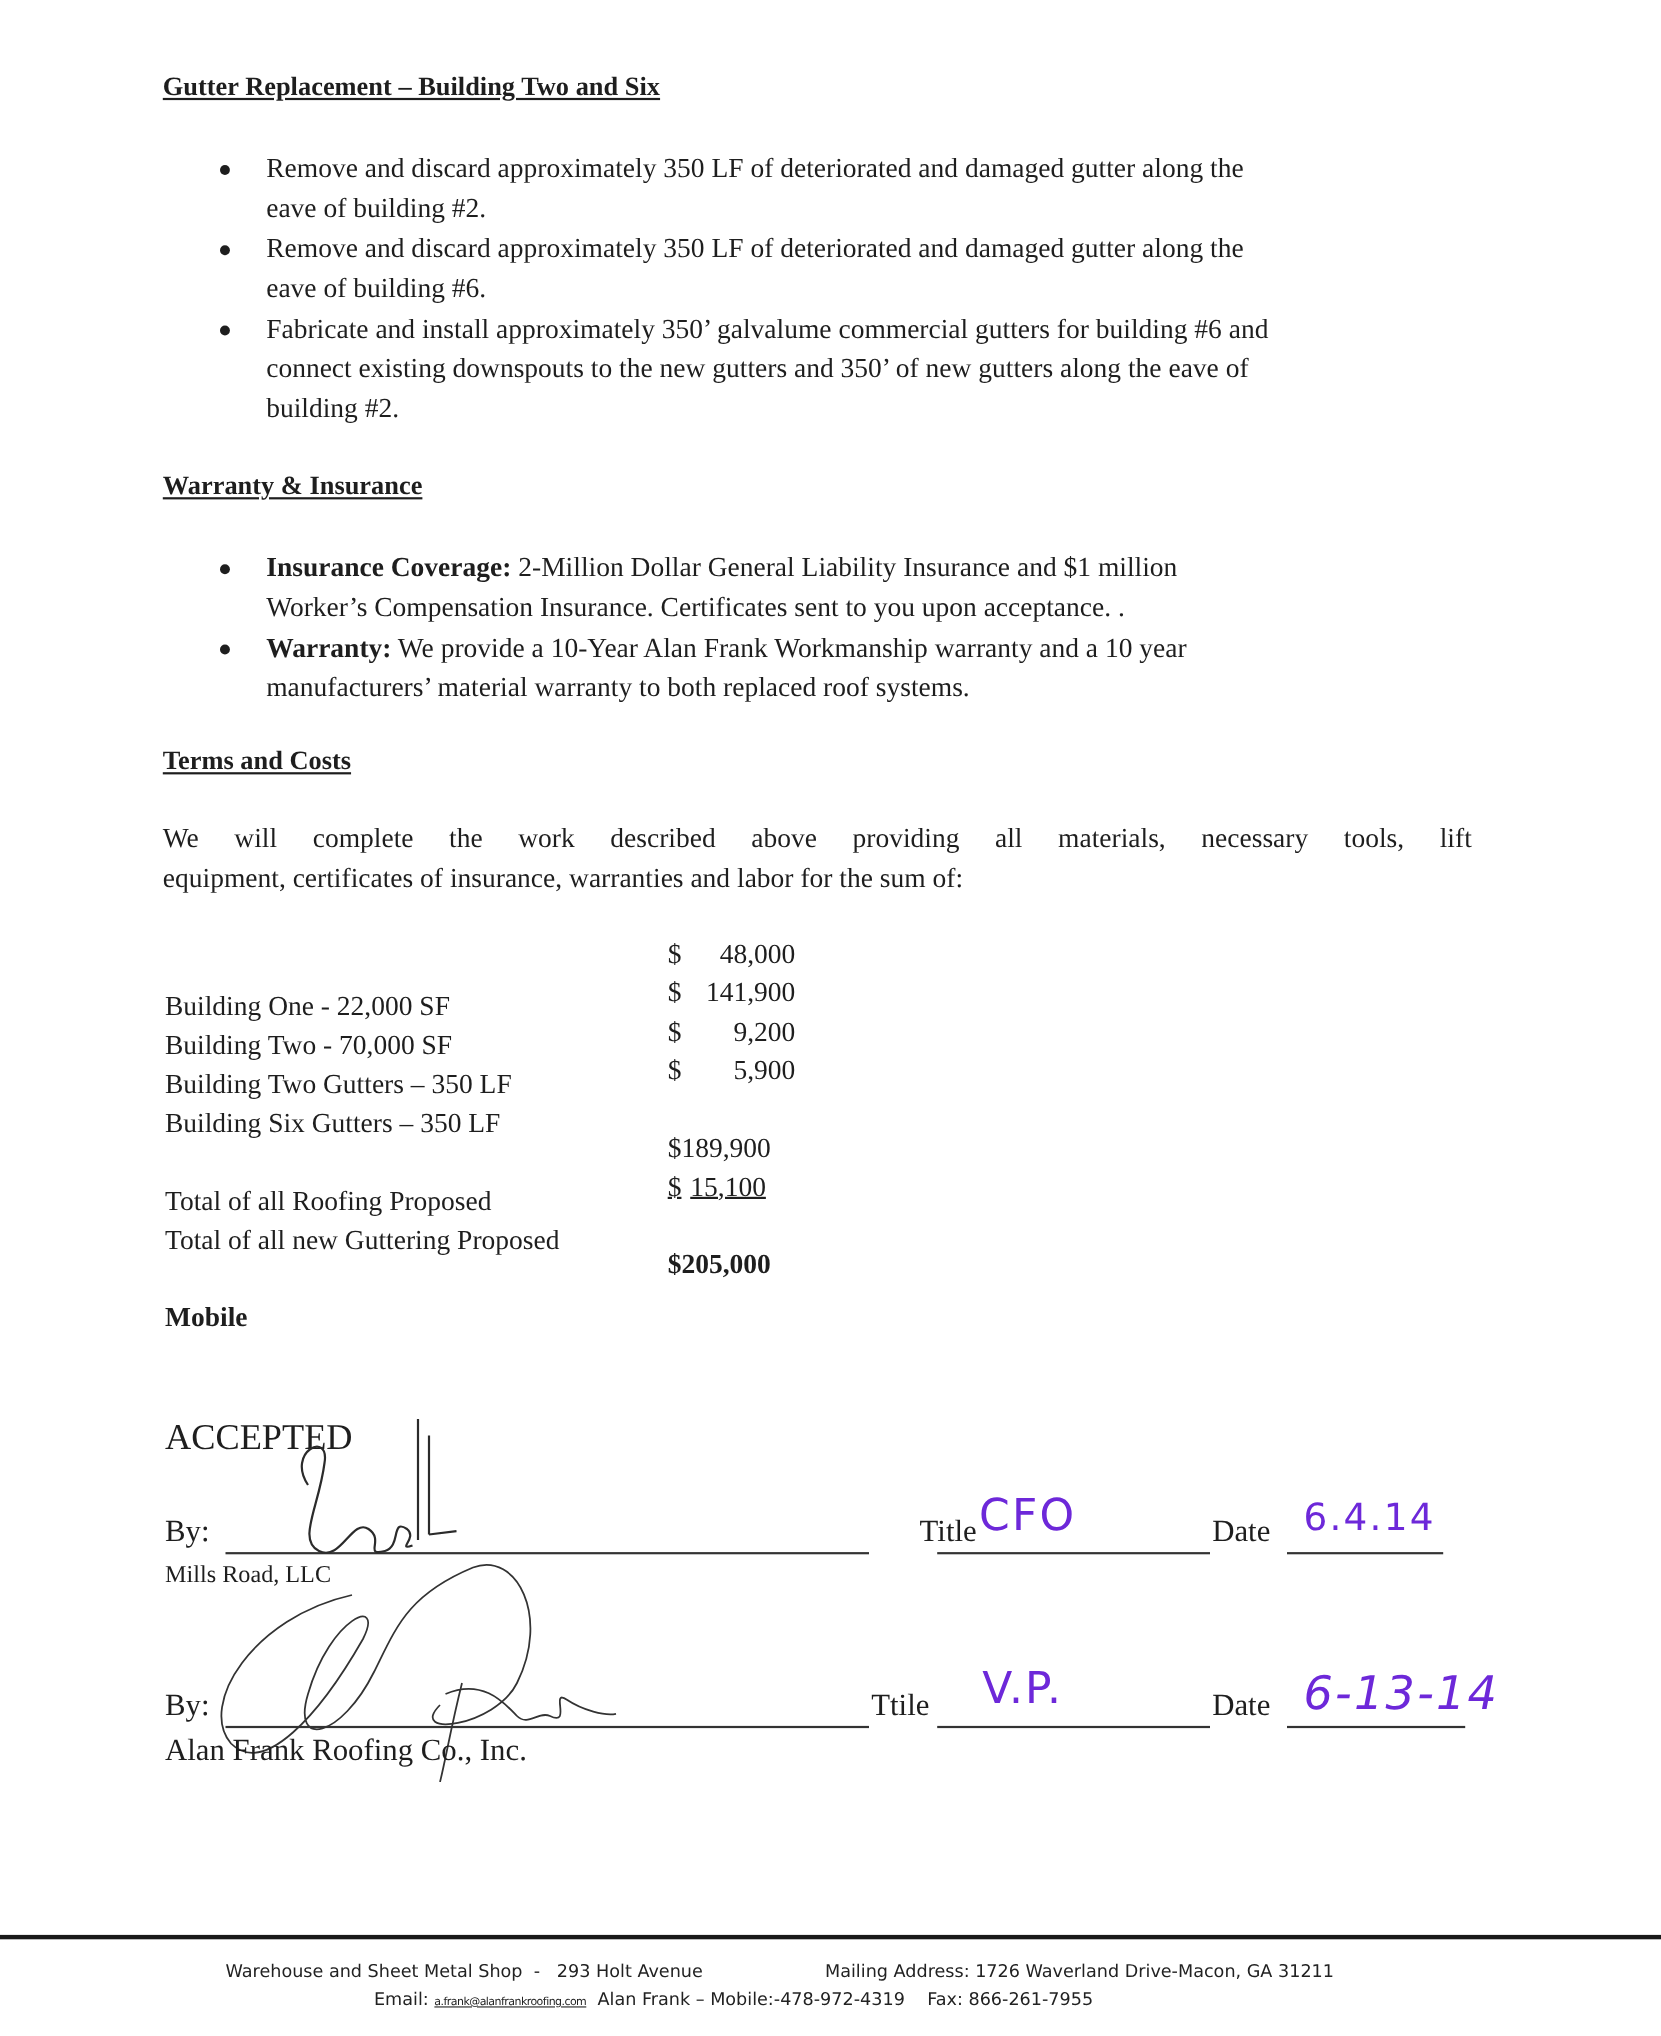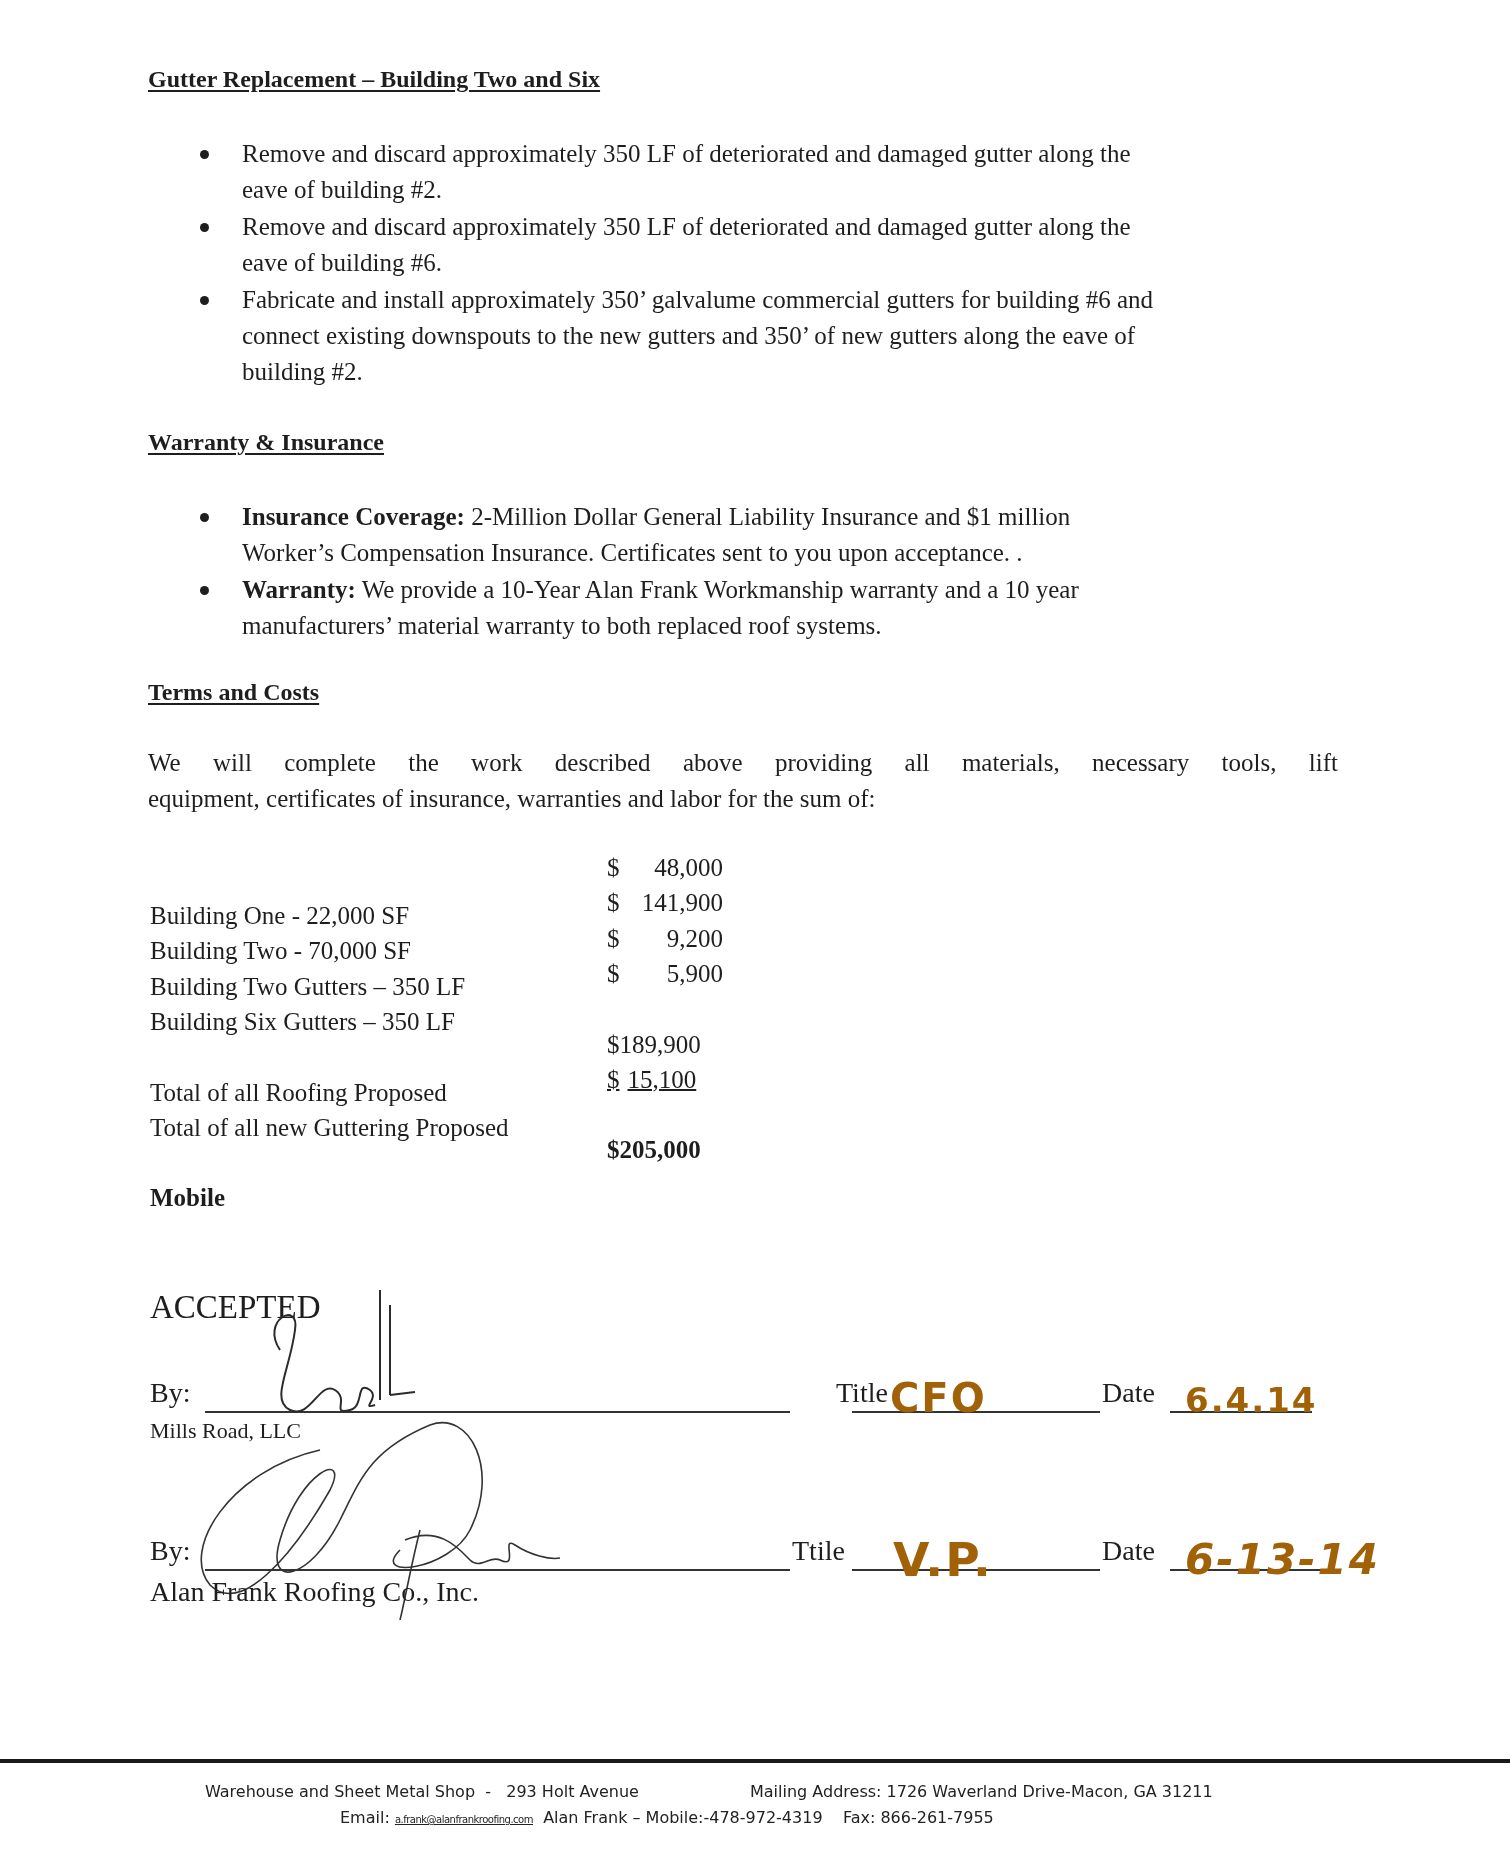--- a/index.html
+++ b/index.html
@@ -19,7 +19,7 @@
   .bold { font-weight: bold; }
   .sig-label { font-size: 28px; white-space: nowrap; }
   .sig-line { position: absolute; height: 2px; background: #333; }
-  .hand { font-family: "DejaVu Sans", sans-serif; font-weight: 700; color: #a16207; font-style: normal; white-space: nowrap; letter-spacing: 2px; margin-top: 20px; }
+  .hand { font-family: "DejaVu Sans", sans-serif; font-weight: 400; color: #6d28d9; font-style: normal; white-space: nowrap; letter-spacing: 2px; }
   .footer-rule { position: absolute; left: 0; top: 1759px; width: 1510px; height: 4px; background: #1a1a1a; }
   .footer { position: absolute; font-family: "DejaVu Sans", sans-serif; font-size: 16px; color: #222; white-space: pre; }
   .email-link { text-decoration: underline; font-size: 10px; letter-spacing: -0.5px; }

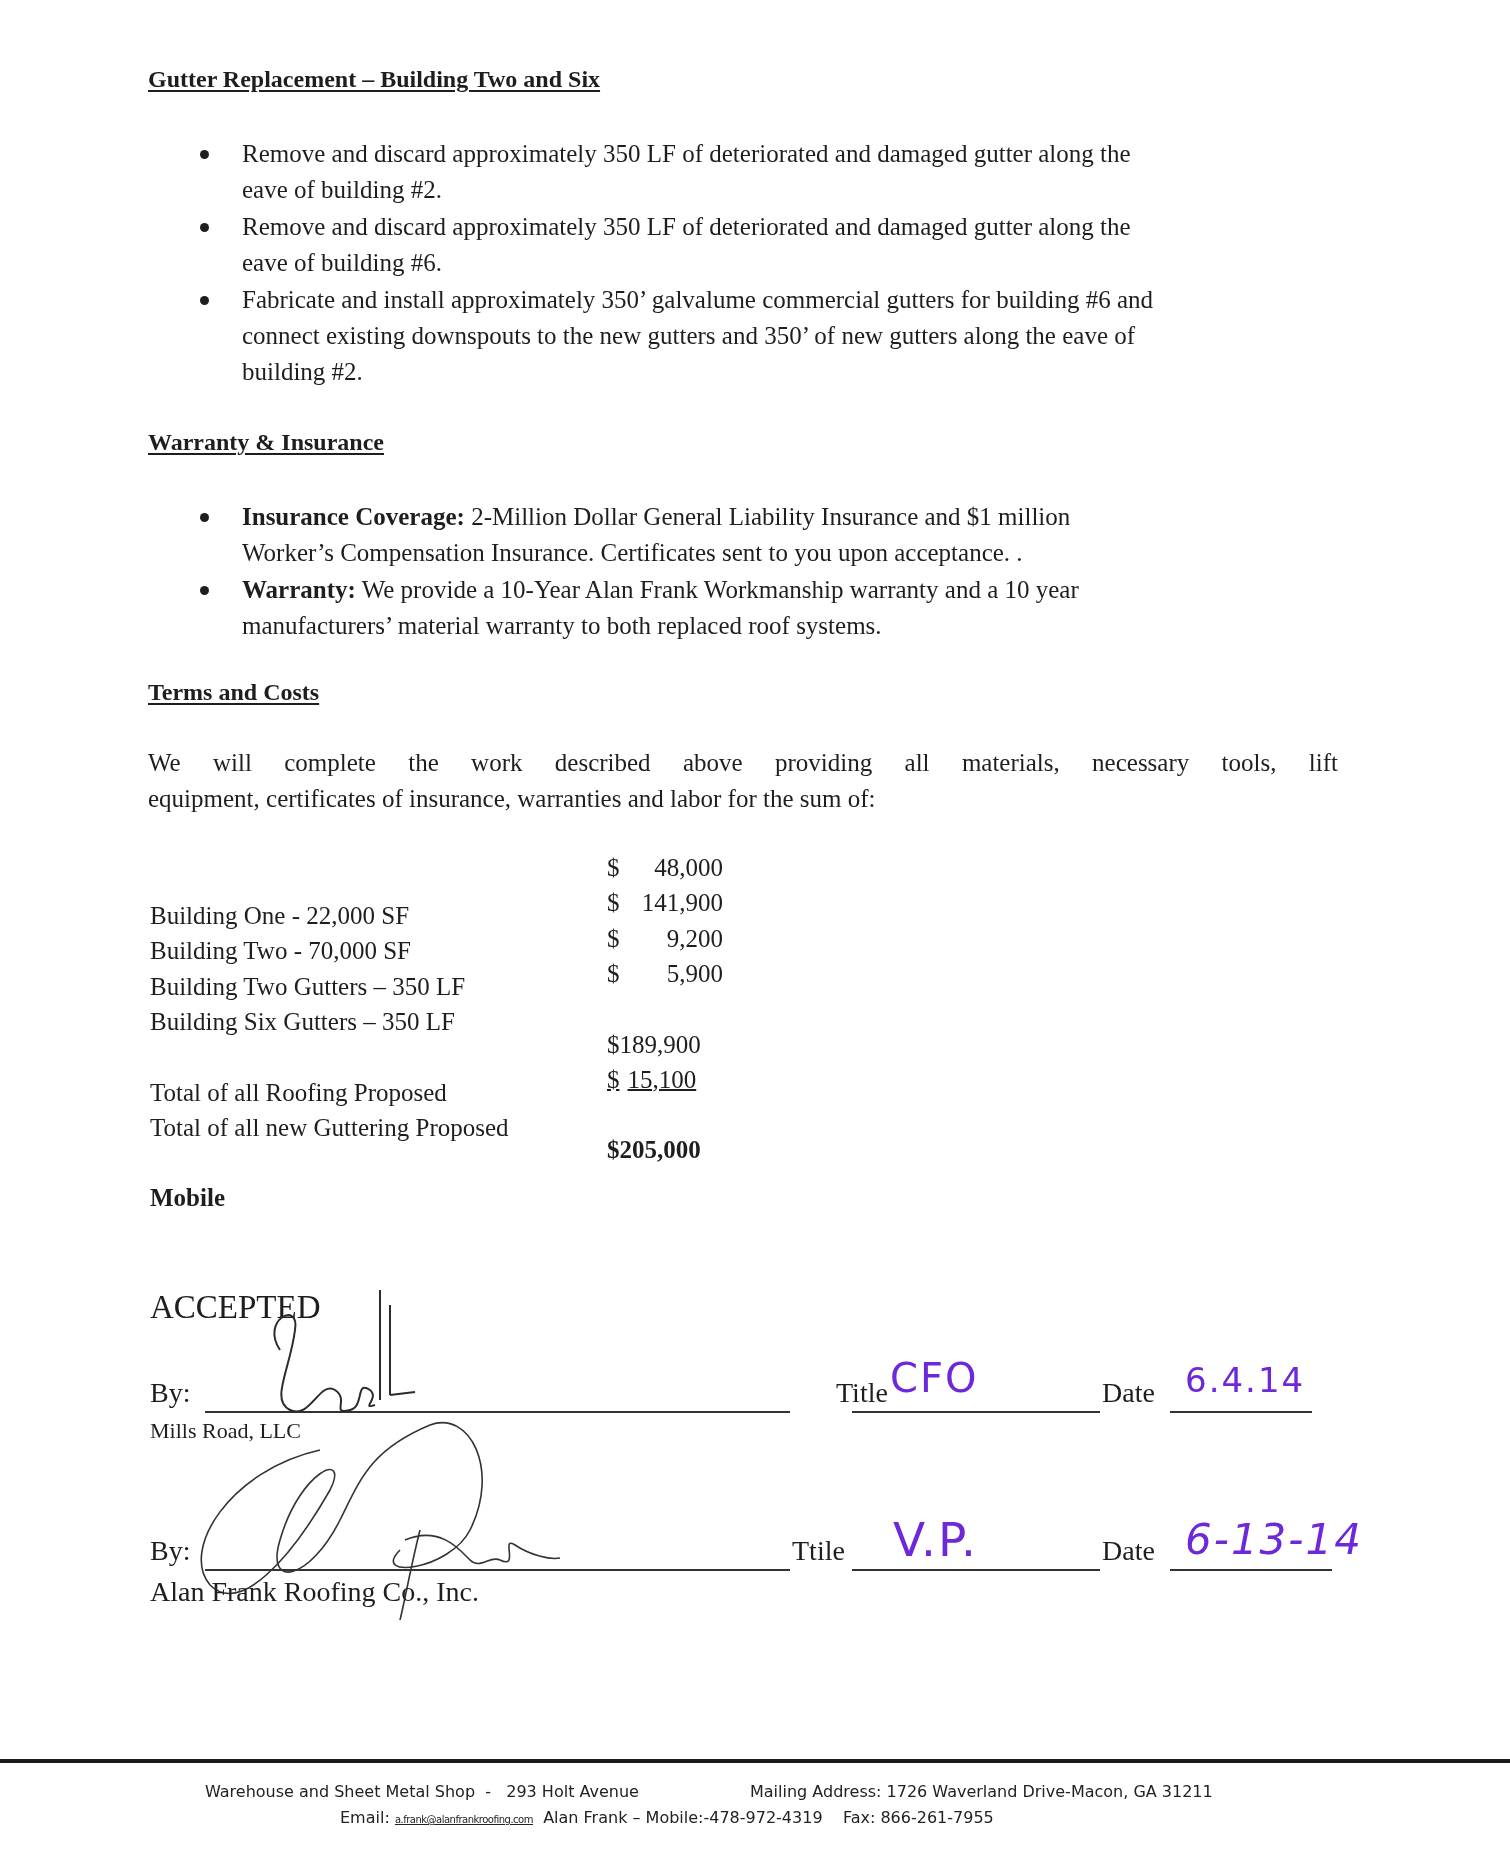--- a/index.html
+++ b/index.html
@@ -152,7 +152,7 @@
   <div class="abs" style="left:150px; top:1576px; font-size:28px;">Alan Frank Roofing Co., Inc.</div>
   <div class="abs sig-label" style="left:792px; top:1535px;">Ttile</div>
   <div class="sig-line" style="left:852px; top:1569px; width:248px;"></div>
-  <div class="abs hand" style="left:893px; top:1512px; font-size:47px;">V.P.</div>
+  <div class="abs hand" style="left:893px; top:1512px; font-size:40px;">V.P.</div>
   <div class="abs sig-label" style="left:1102px; top:1535px;">Date</div>
   <div class="sig-line" style="left:1170px; top:1569px; width:162px;"></div>
   <div class="abs hand" style="left:1185px; top:1515px; font-size:42px; font-style:italic;">6-13-14</div>

